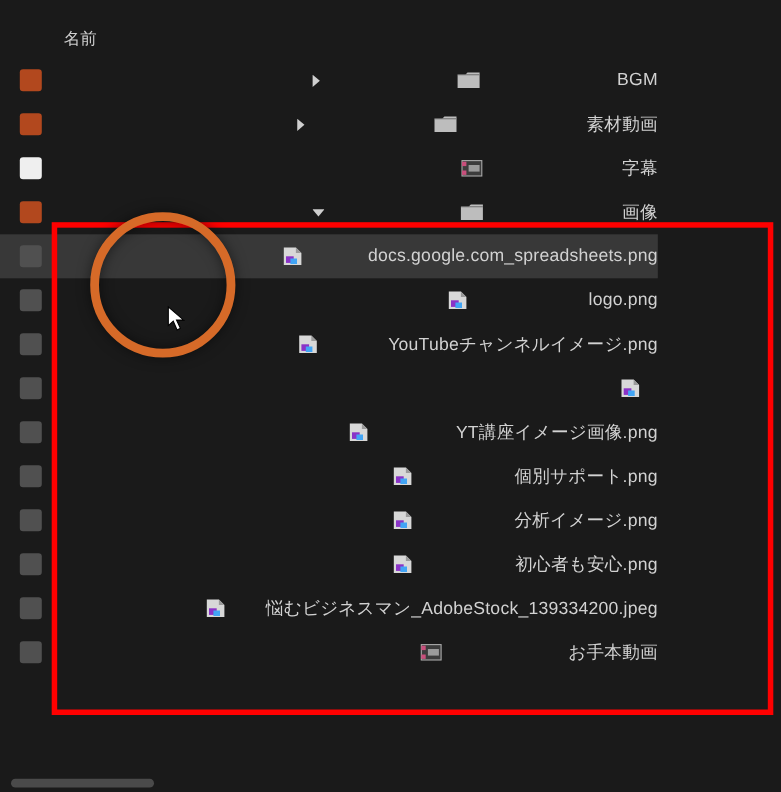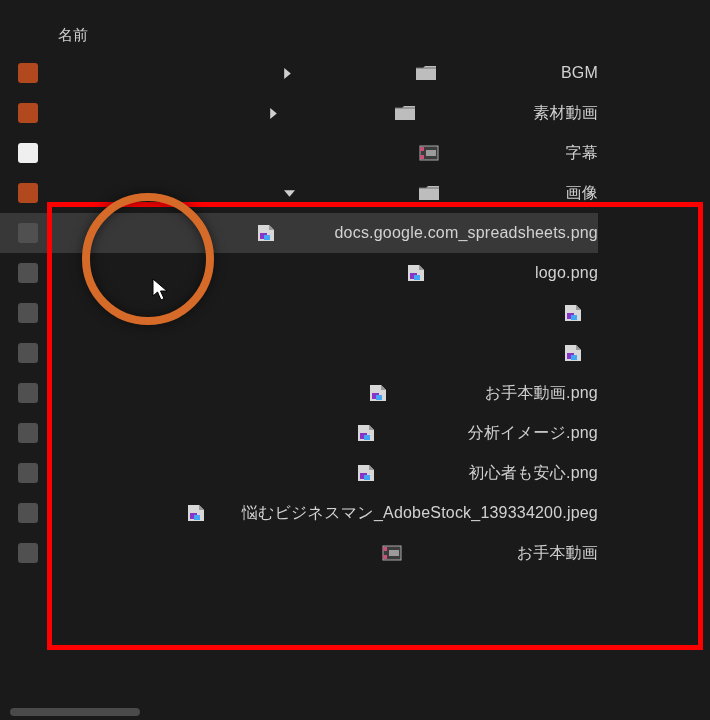--- a/index.html
+++ b/index.html
@@ -151,6 +151,17 @@
           </svg>
         </span>
         <span class="name">logo.png</span>
+      </div>
+      <div class="row">
+        <span class="label-chip grey" style="background: rgb(80, 80, 80);"></span>
+        <span class="indent ind-1"></span>
+        <span class="chevron placeholder"></span>
+        <span class="icon">
+          <svg>
+            <use href="#sym-file"></use>
+          </svg>
+        </span>
+        <span class="name">YouTubeチャンネルイメージ.png</span>
       </div>
       <div class="row">
         <span class="label-chip grey" style="background: rgb(80, 80, 80);"></span>

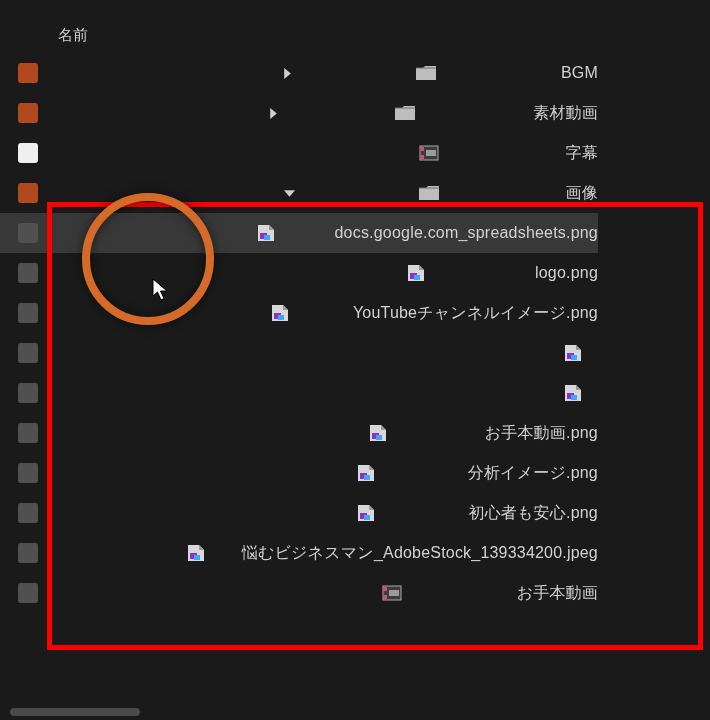--- a/index.html
+++ b/index.html
@@ -182,6 +182,7 @@
             <use href="#sym-file"></use>
           </svg>
         </span>
+        <span class="name">YT講座イメージ画像.png</span>
       </div>
       <div class="row">
         <span class="label-chip grey" style="background: rgb(80, 80, 80);"></span>

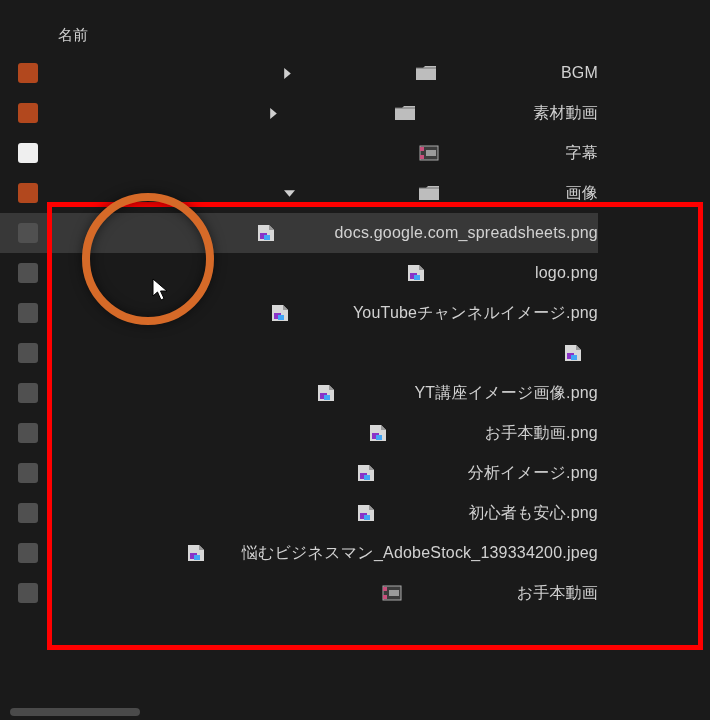--- a/index.html
+++ b/index.html
@@ -193,7 +193,7 @@
             <use href="#sym-file"></use>
           </svg>
         </span>
-        <span class="name">お手本動画.png</span>
+        <span class="name">個別サポート.png</span>
       </div>
       <div class="row">
         <span class="label-chip grey" style="background: rgb(80, 80, 80);"></span>

